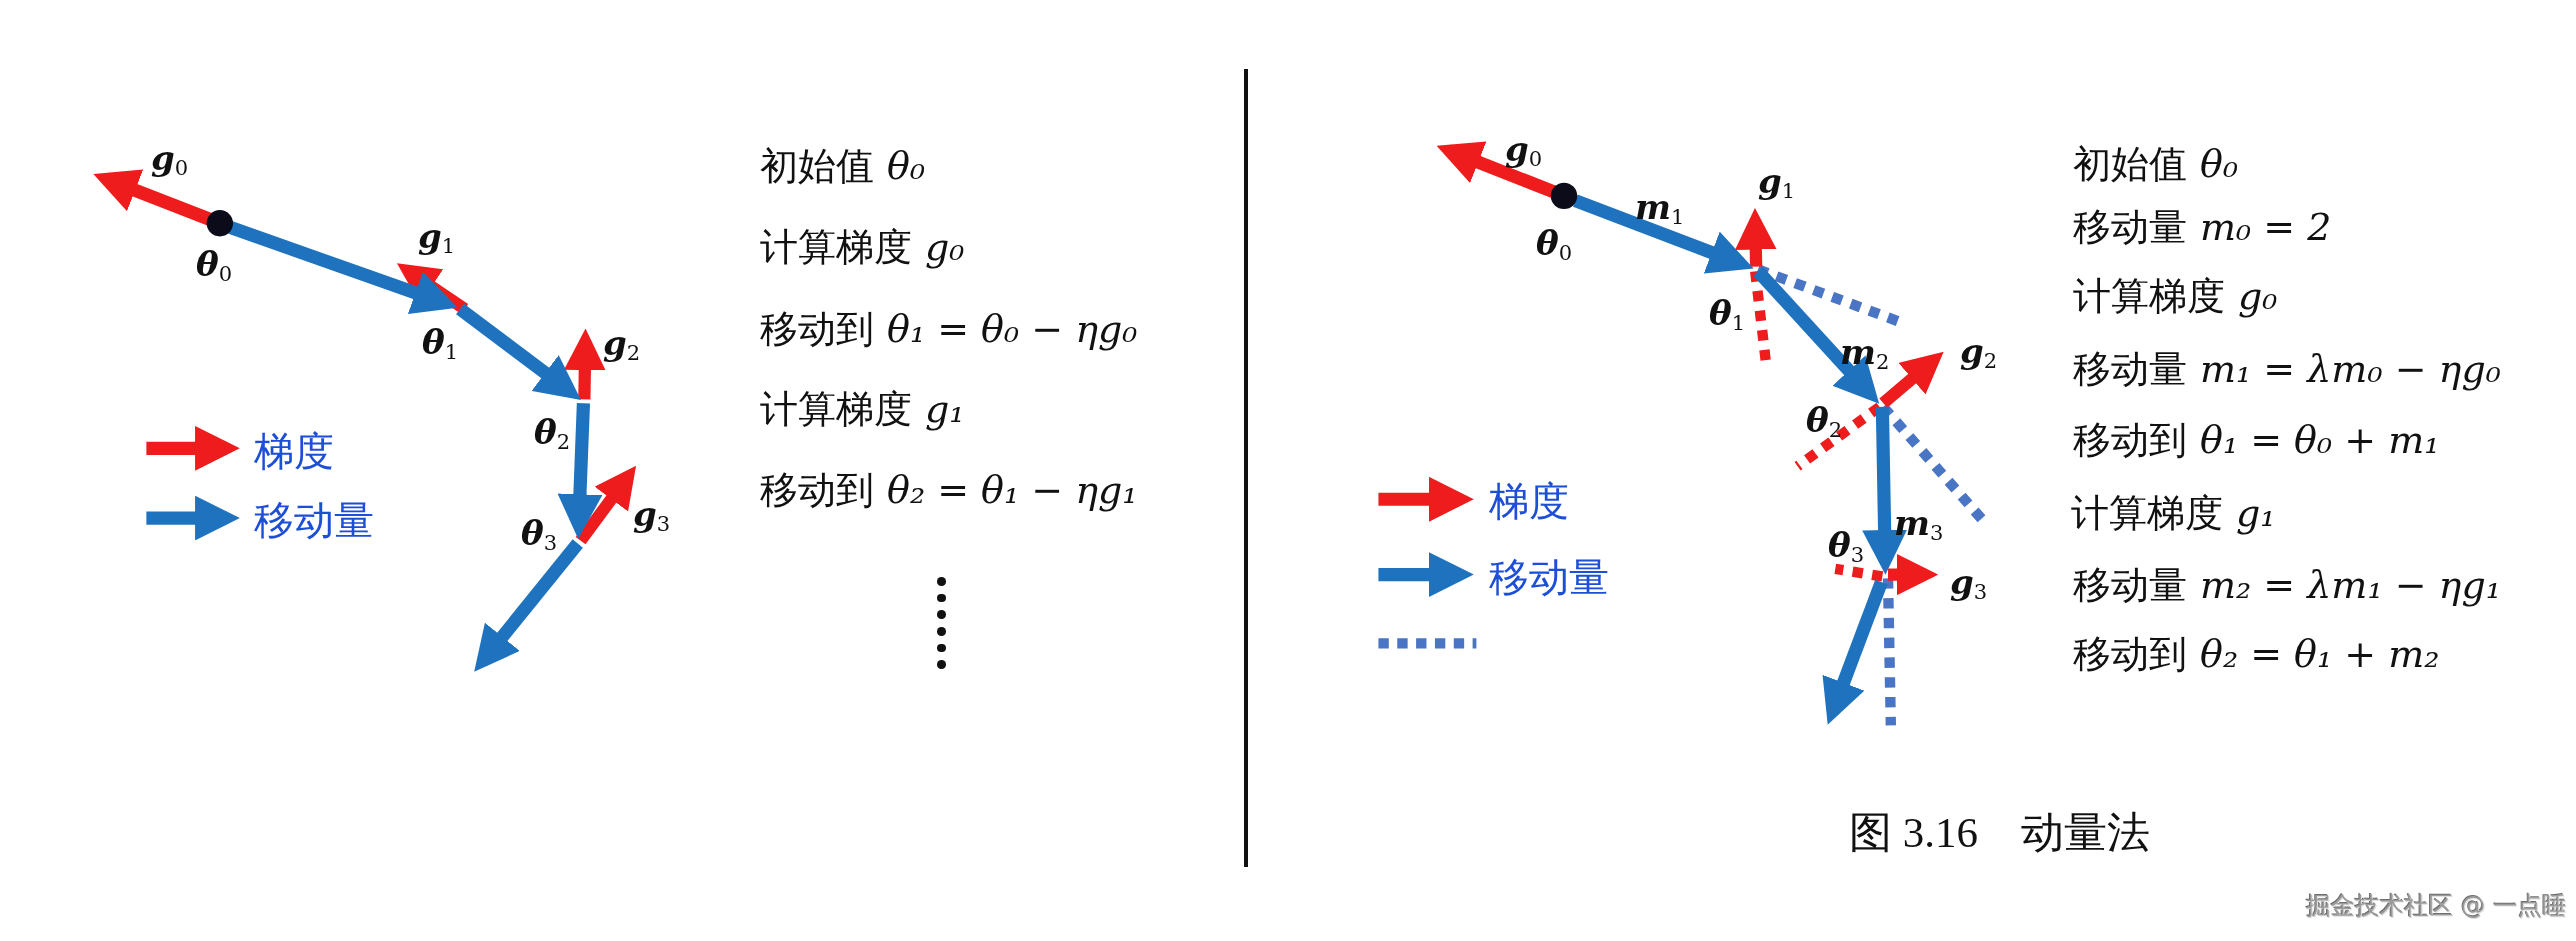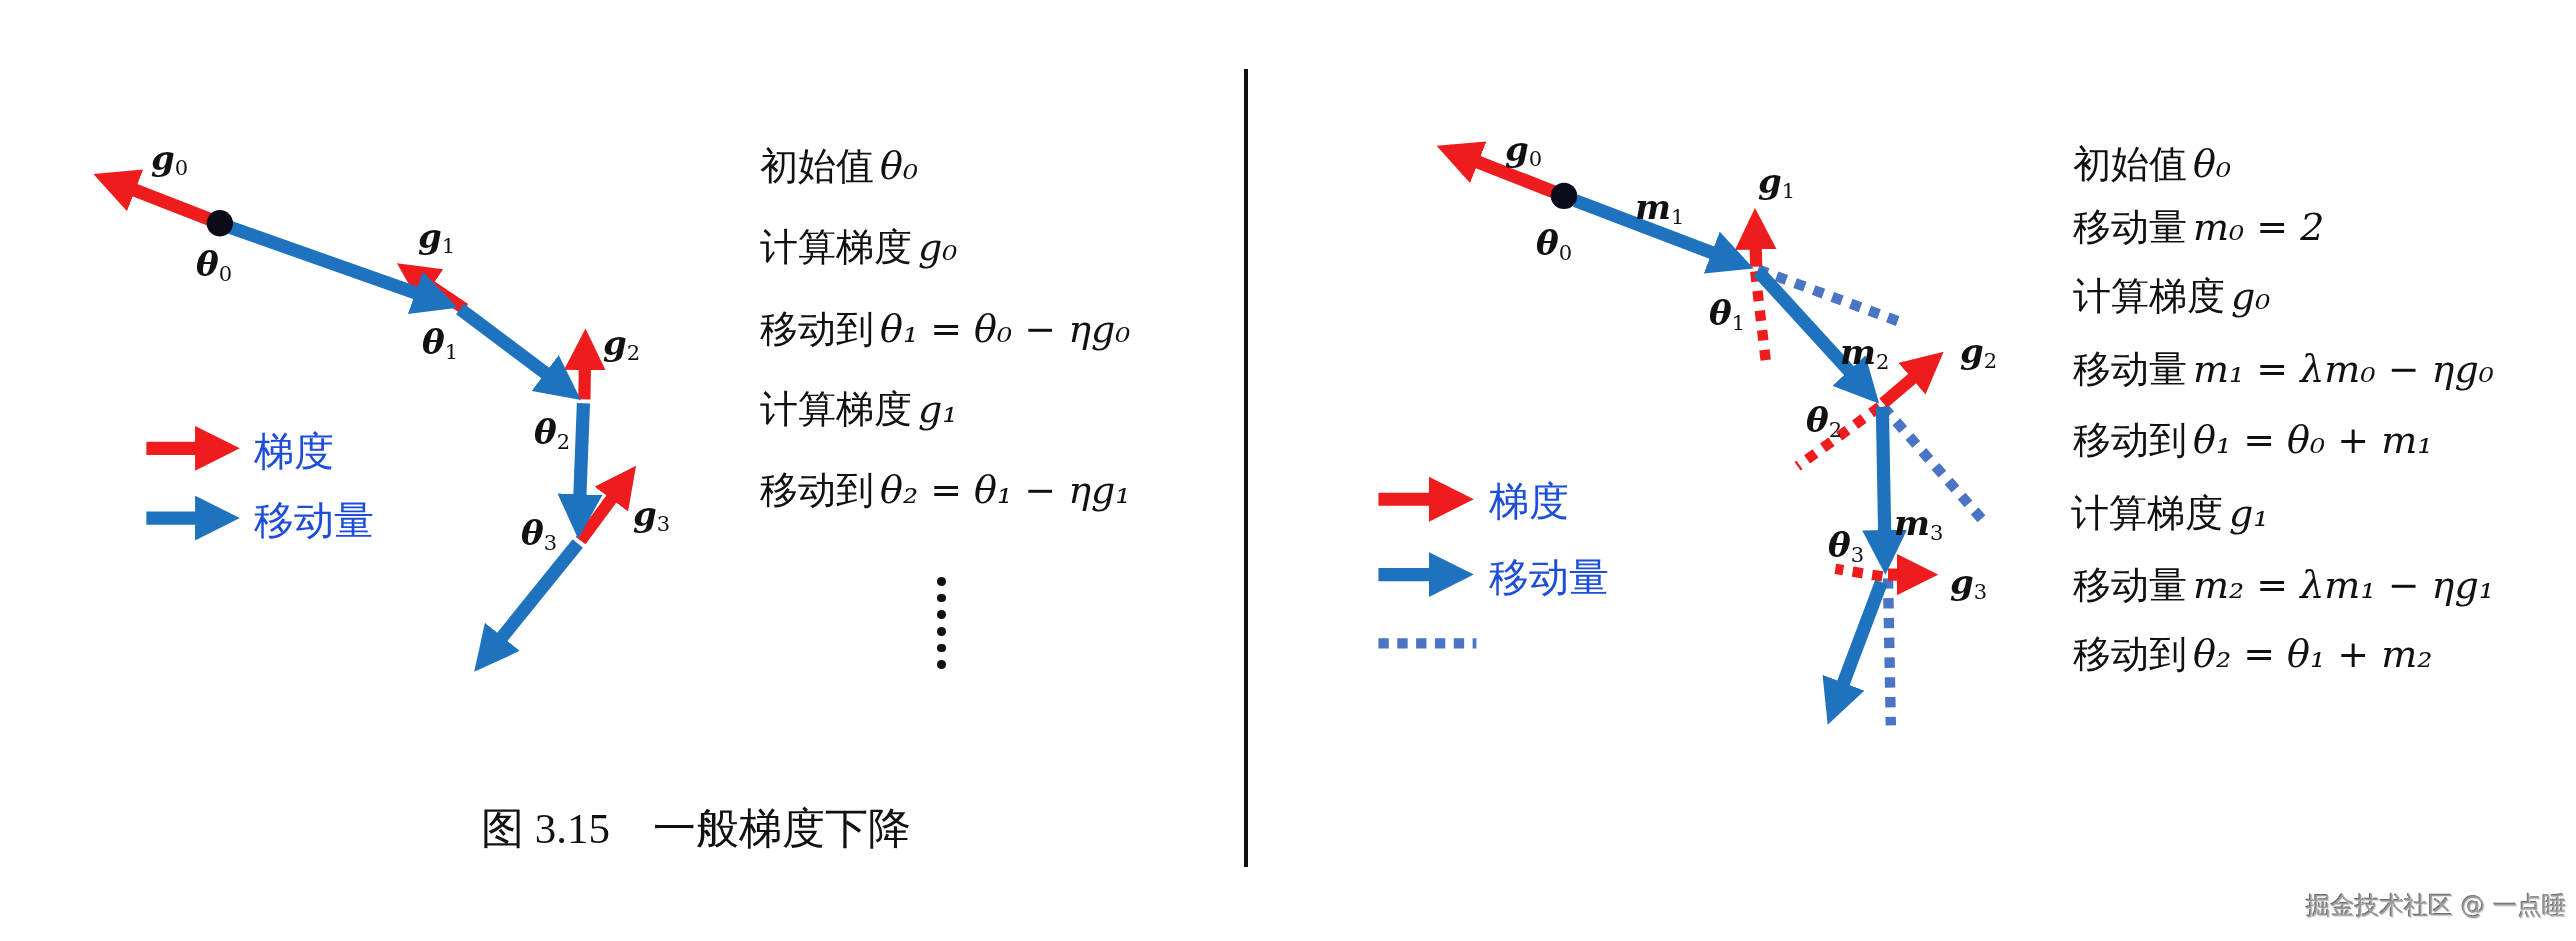--- a/index.html
+++ b/index.html
@@ -12,7 +12,7 @@
   .step { position: absolute; font-family: "DejaVu Serif", "Liberation Serif", serif;
           font-size: 38px; line-height: 1; white-space: nowrap; color:#111; }
   .step .cn { font-family: Liberation Serif, serif; font-weight: normal; }
-  .step .math { font-style: italic; margin-left: 6px; }
+  .step .math { font-style: italic; margin-left: 13px; }
   .legend-text { position: absolute; font-family: "DejaVu Sans", "Liberation Sans", sans-serif;
                  font-size: 40px; line-height: 1; white-space: nowrap; color:#1d4ed8; }
   .caption { position: absolute; font-family: "Liberation Serif", "DejaVu Serif", serif;

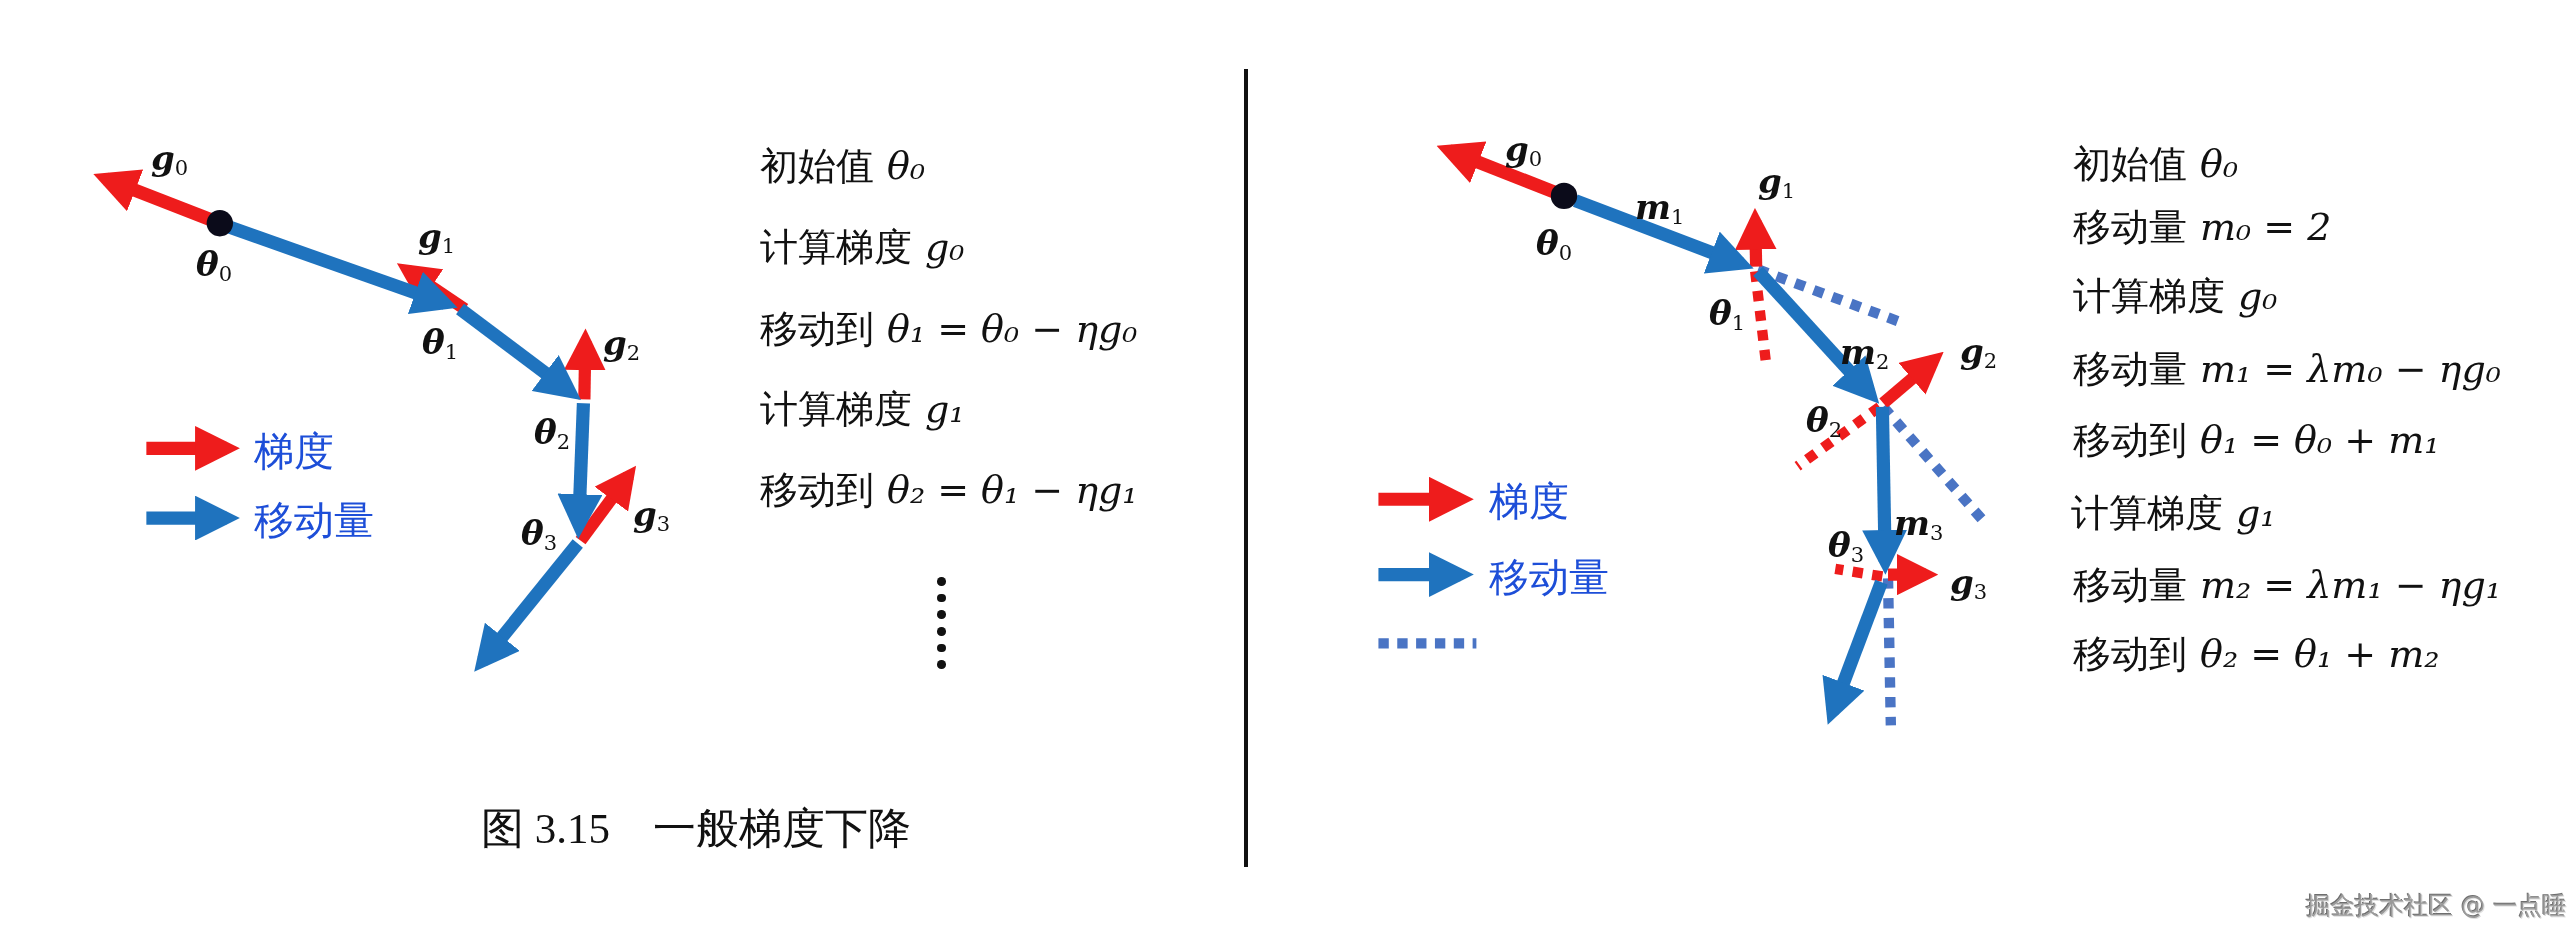--- a/index.html
+++ b/index.html
@@ -110,7 +110,6 @@
       <span></span>
     </div>
 
-  <div class="caption" style="left:481px;top:807px">图 3.15　一般梯度下降</div>
 
   <div class="divider"></div>
 

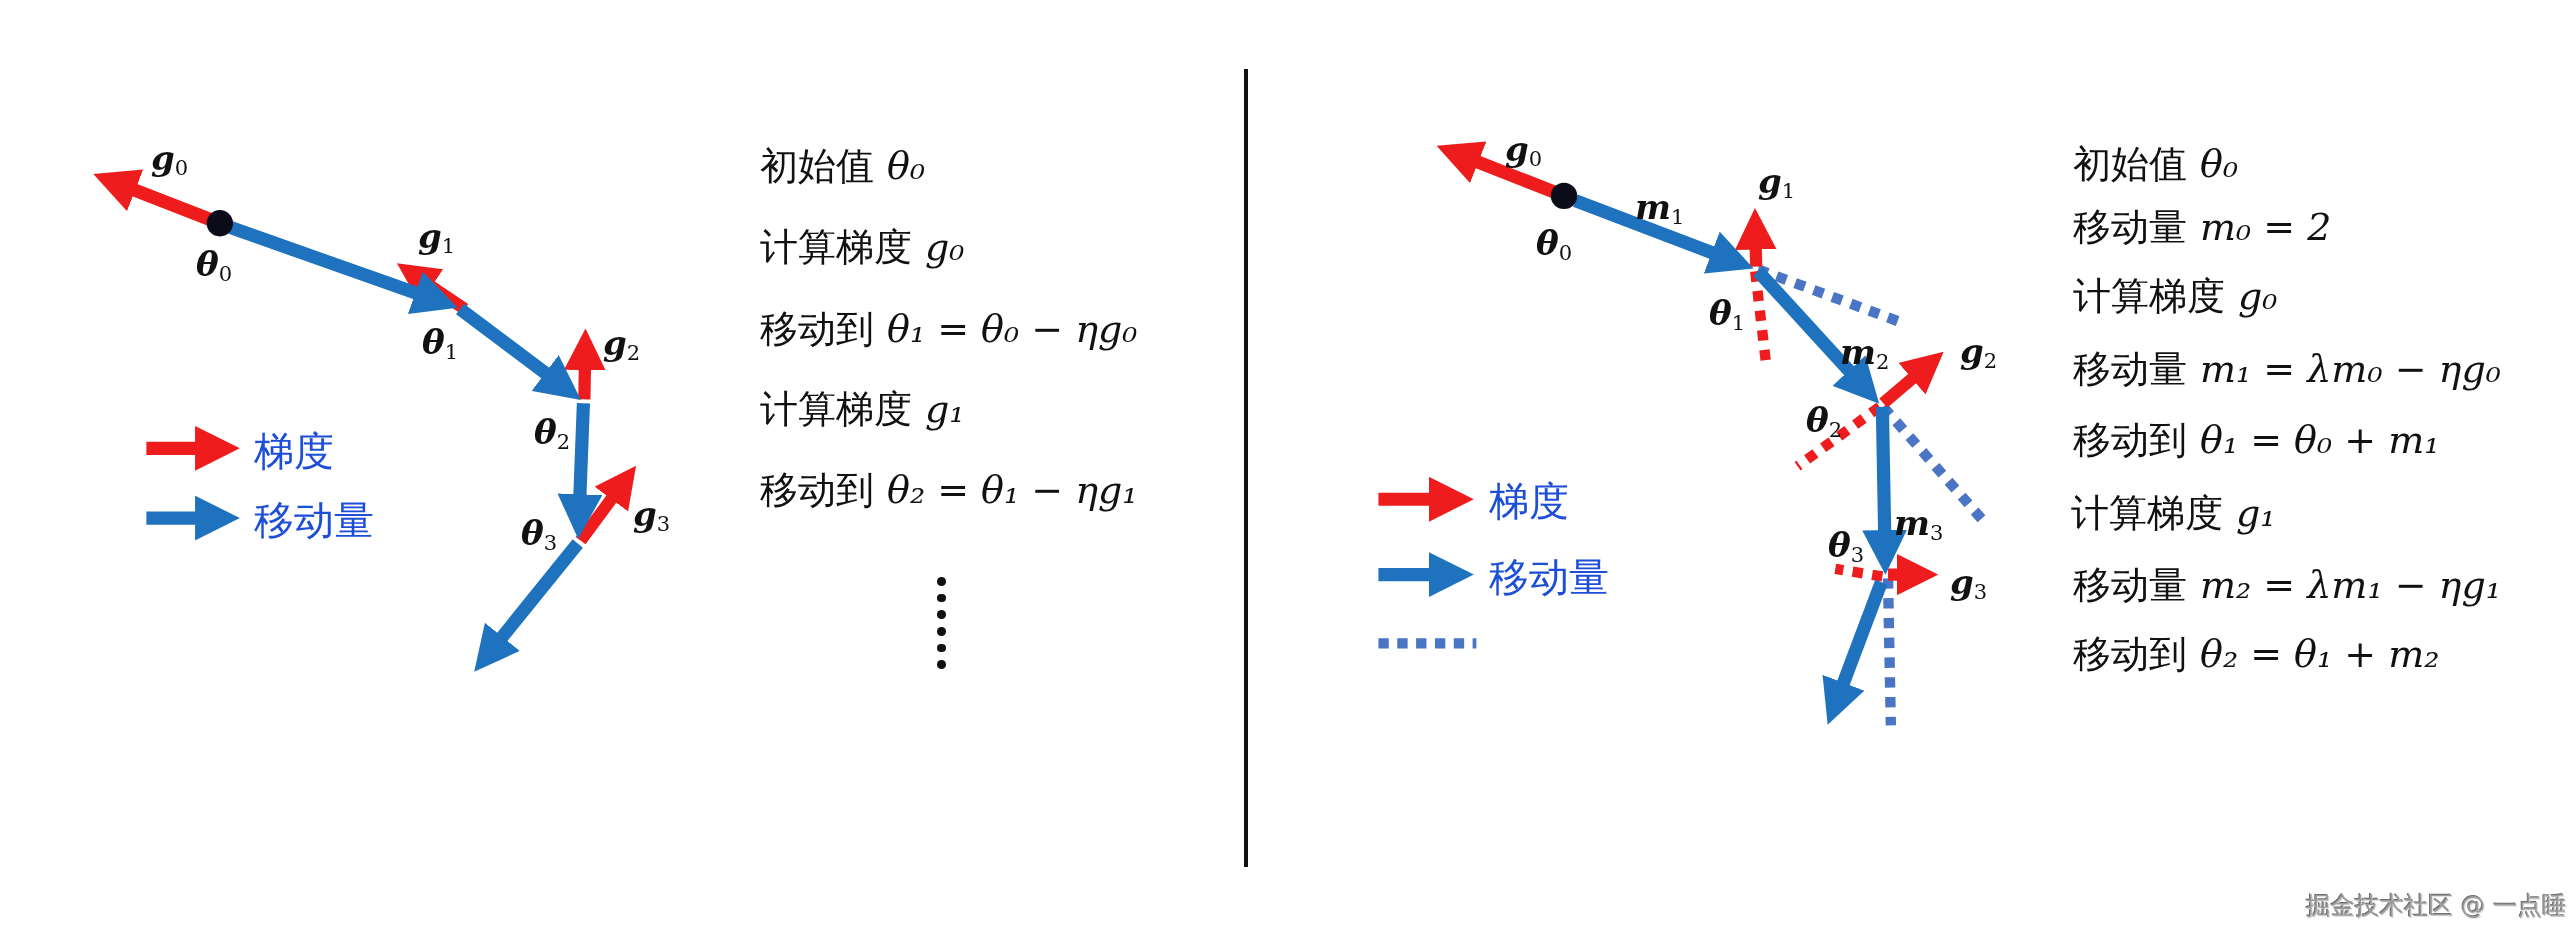--- a/index.html
+++ b/index.html
@@ -139,6 +139,7 @@
     <div class="step" style="left:2073px;top:635px"><span class="cn">移动到</span><span class="math">θ₂ = θ₁ + m₂</span></div>
   </div>
 
+  <div class="caption" style="left:1849px;top:811px">图 3.16　动量法</div>
 
   <div class="watermark" style="left:2306px;top:889px">掘金技术社区 @ 一点睡</div>
 </div>

